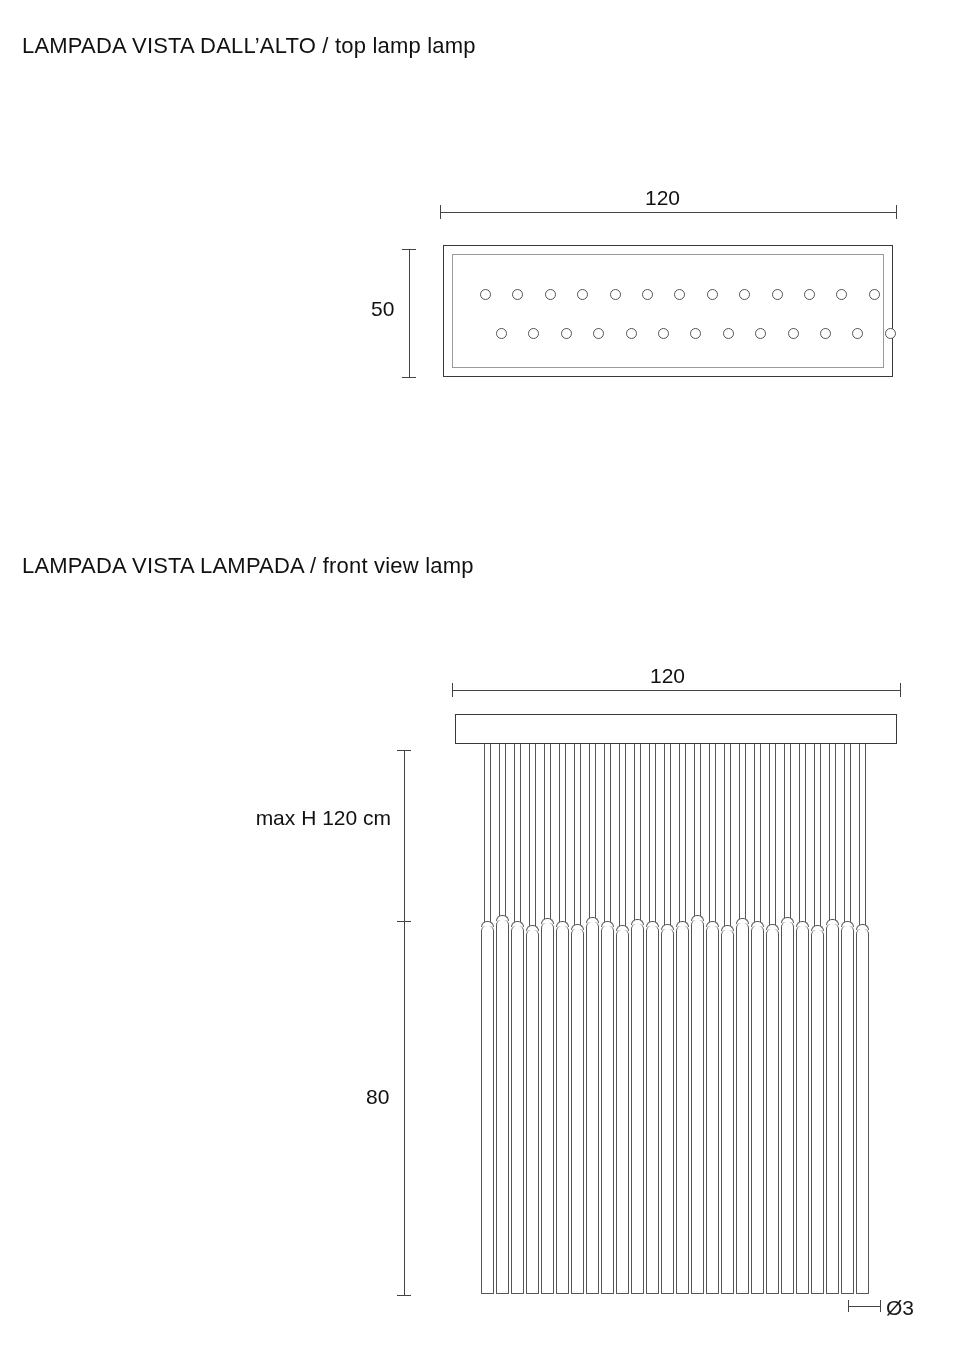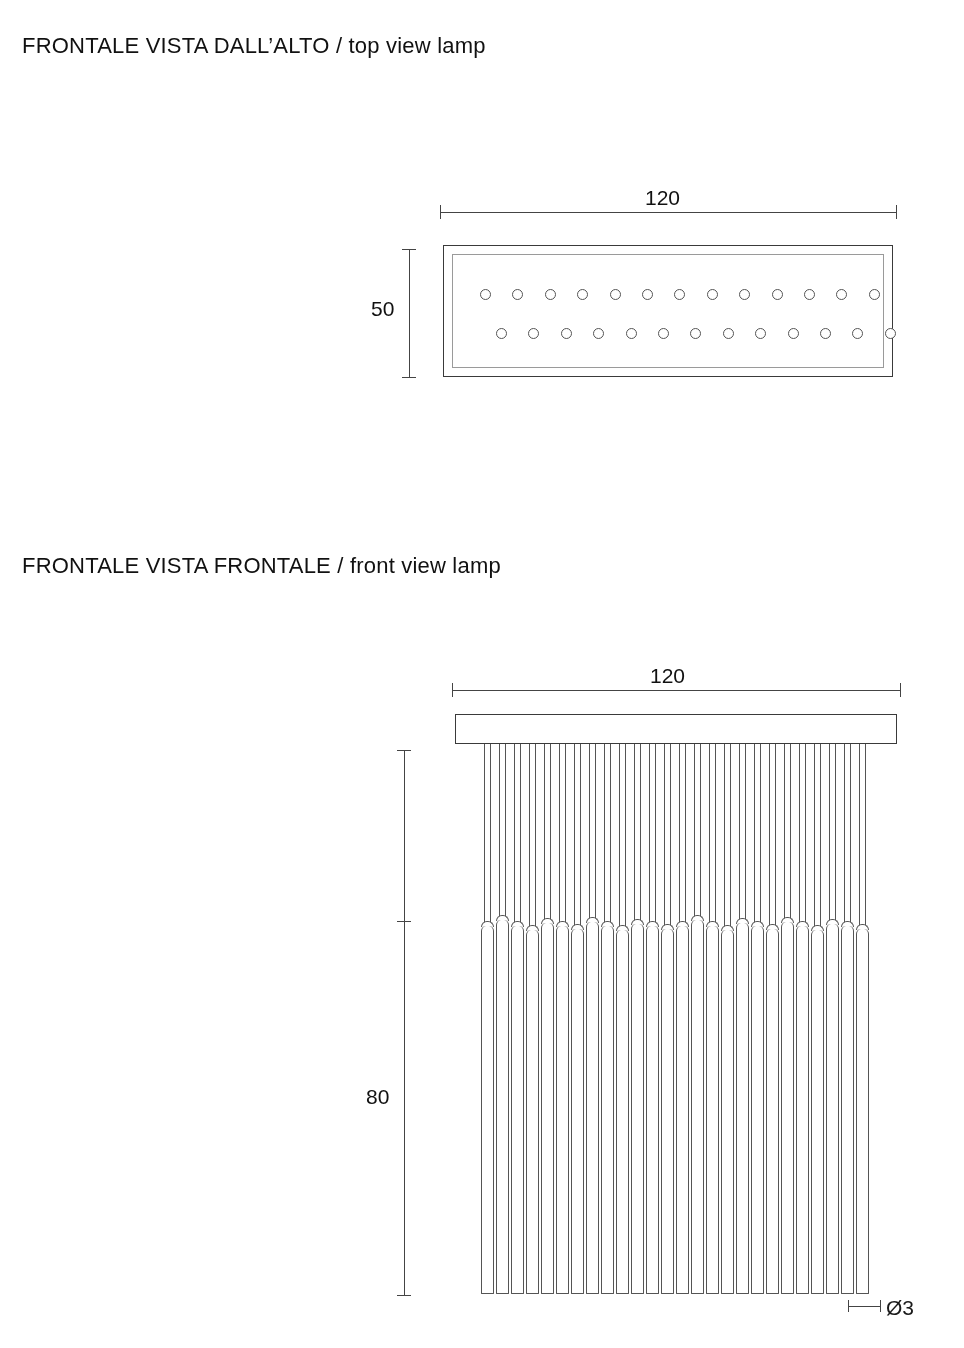--- a/index.html
+++ b/index.html
@@ -142,7 +142,7 @@
 
 <div id="top-view-wrap">
 
-  <div class="section-title" id="title-top">FRONTALE VISTA DALL’ALTO / top view lamp</div>
+  <div class="section-title" id="title-top">LAMPADA VISTA DALL’ALTO / top lamp lamp</div>
 
   <div class="dim-label" style="left:645px; top:186px;">120</div>
   <div class="hline" style="left:440px; top:212px; width:456px;"></div>

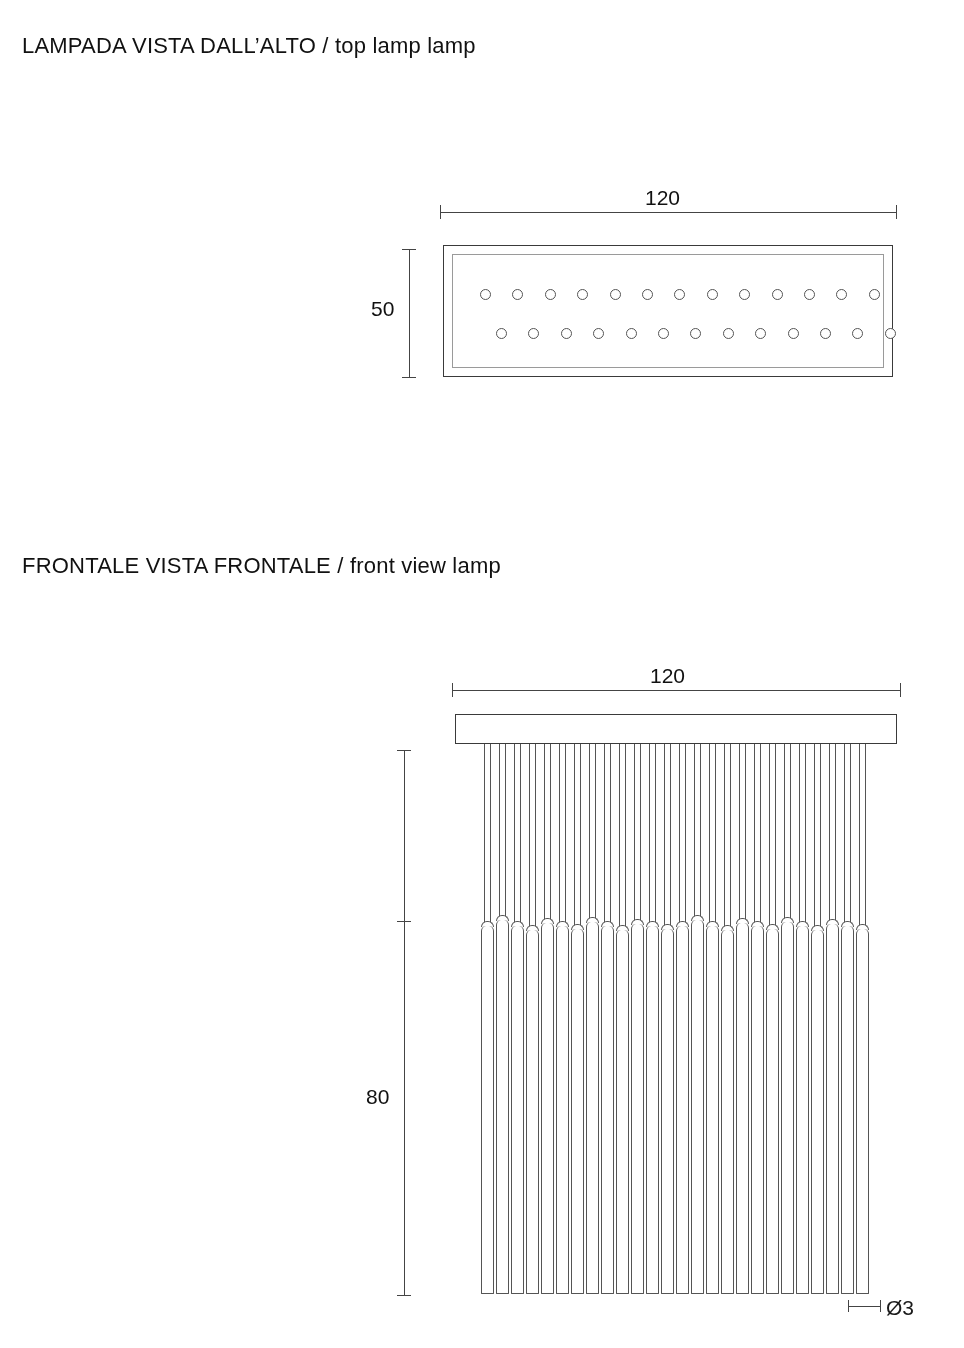--- a/index.html
+++ b/index.html
@@ -189,7 +189,7 @@
 
 <div id="front-view-wrap">
 
-  <div class="section-title" id="title-front">FRONTALE VISTA FRONTALE / front view lamp</div>
+  <div class="section-title" id="title-front">LAMPADA VISTA LAMPADA / front view lamp</div>
 
   <div class="dim-label" style="left:650px; top:664px;">120</div>
   <div class="hline" style="left:452px; top:690px; width:448px;"></div>

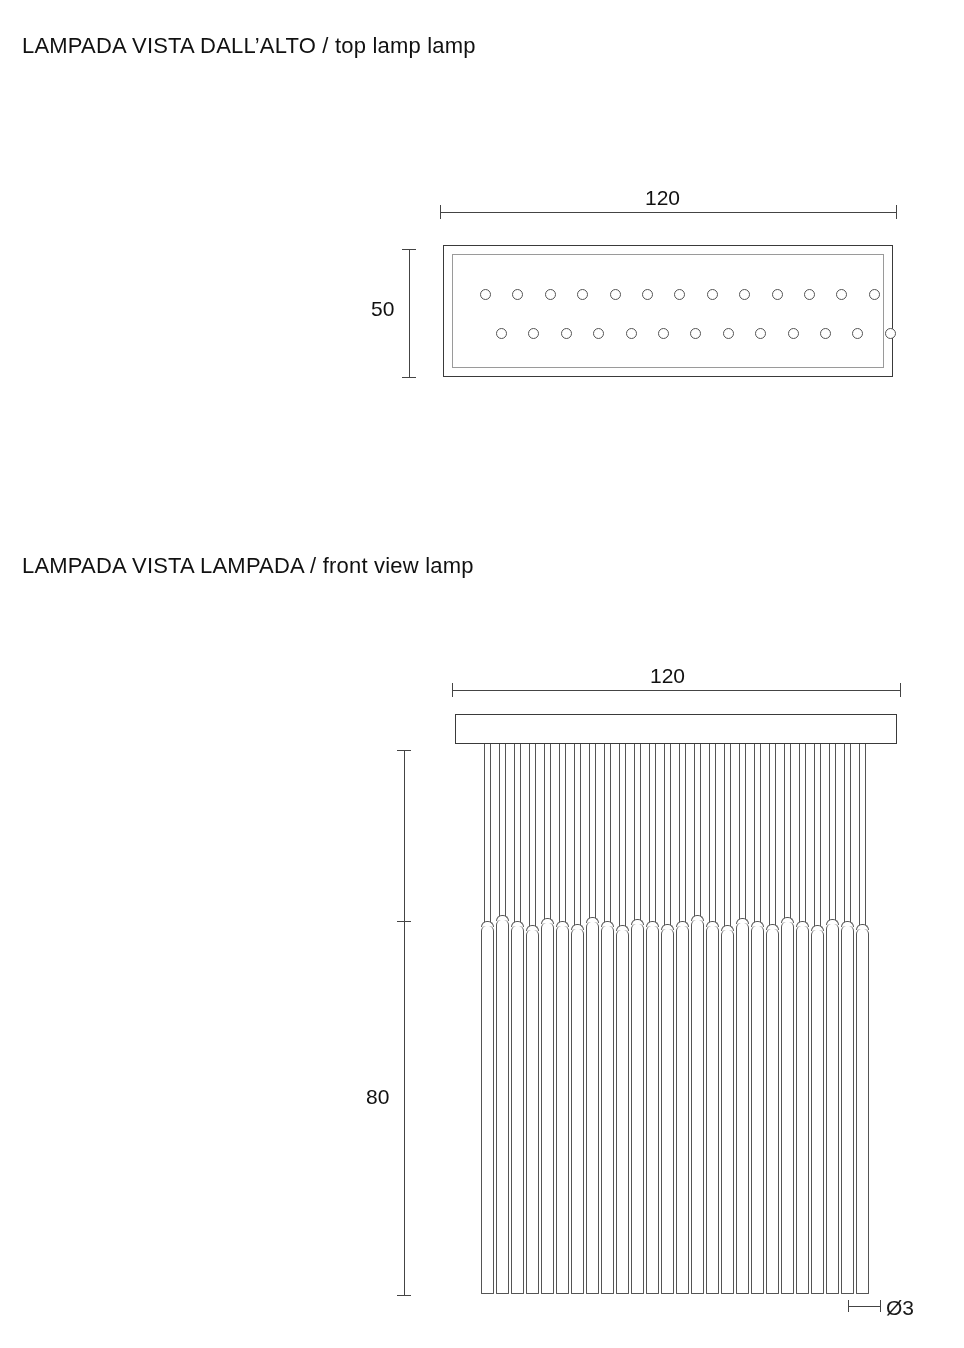--- a/index.html
+++ b/index.html
@@ -287,6 +287,7 @@
   <div class="tick-h" style="left:397px; top:1295px; width:14px;"></div>
 
   <div id="cable-label">
+    <div>max H 120 cm</div>
   </div>
 
   <div class="dim-label" style="left:366px; top:1085px;">80</div>

